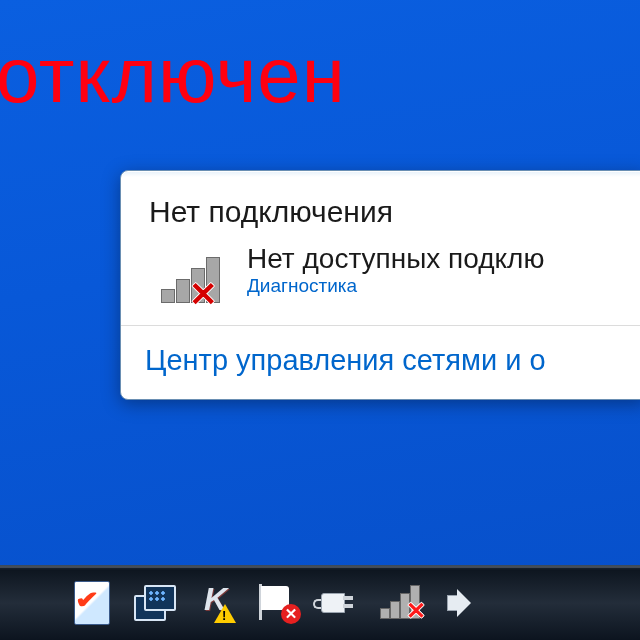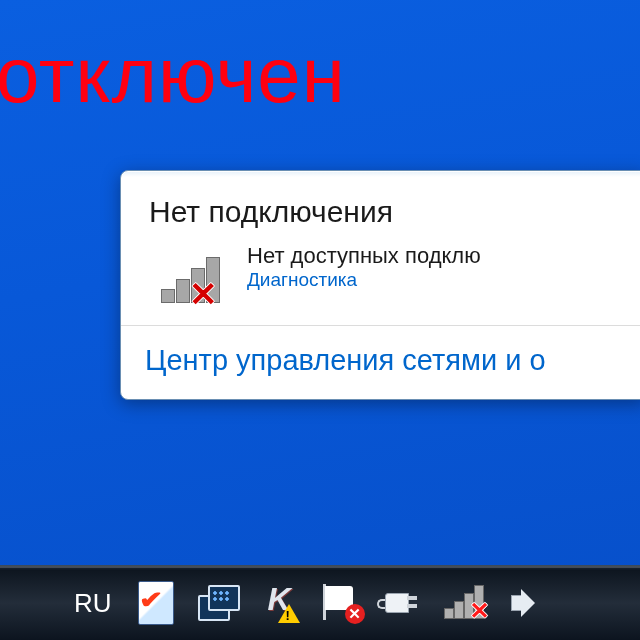--- a/index.html
+++ b/index.html
@@ -18,7 +18,7 @@
   .bars-shadow{position:absolute;left:0;top:0;width:60px;height:46px;background:rgba(255,255,255,.05)}
   .net-x{position:absolute;left:28px;bottom:-6px;width:30px;height:30px;color:#d40000;font-weight:900;font-size:34px;line-height:30px;text-shadow:1px 0 0 #fff,-1px 0 0 #fff,0 1px 0 #fff,0 -1px 0 #fff}
   .popup-text{margin-left:18px}
-  .pt-line1{font-size:22px;color:#1a1a1a;white-space:nowrap}
+  .pt-line1{font-size:28px;color:#1a1a1a;white-space:nowrap}
   .pt-link{font-size:19px;color:#0066cc;cursor:pointer}
   .popup-sep{height:1px;background:#dcdcdc;margin:0}
   .popup-footer{padding:18px 0 22px 24px;font-size:29px;color:#0066cc;white-space:nowrap;cursor:pointer}

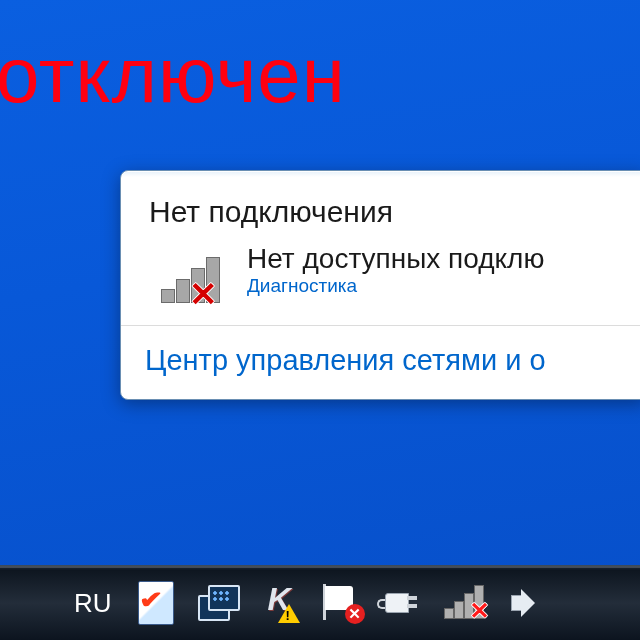--- a/index.html
+++ b/index.html
@@ -89,7 +89,6 @@
   </div>
 
   <div class="taskbar">
-    <div class="tb-item lang">RU</div>
 
     <div class="tb-item">
       <div class="defender"></div>

